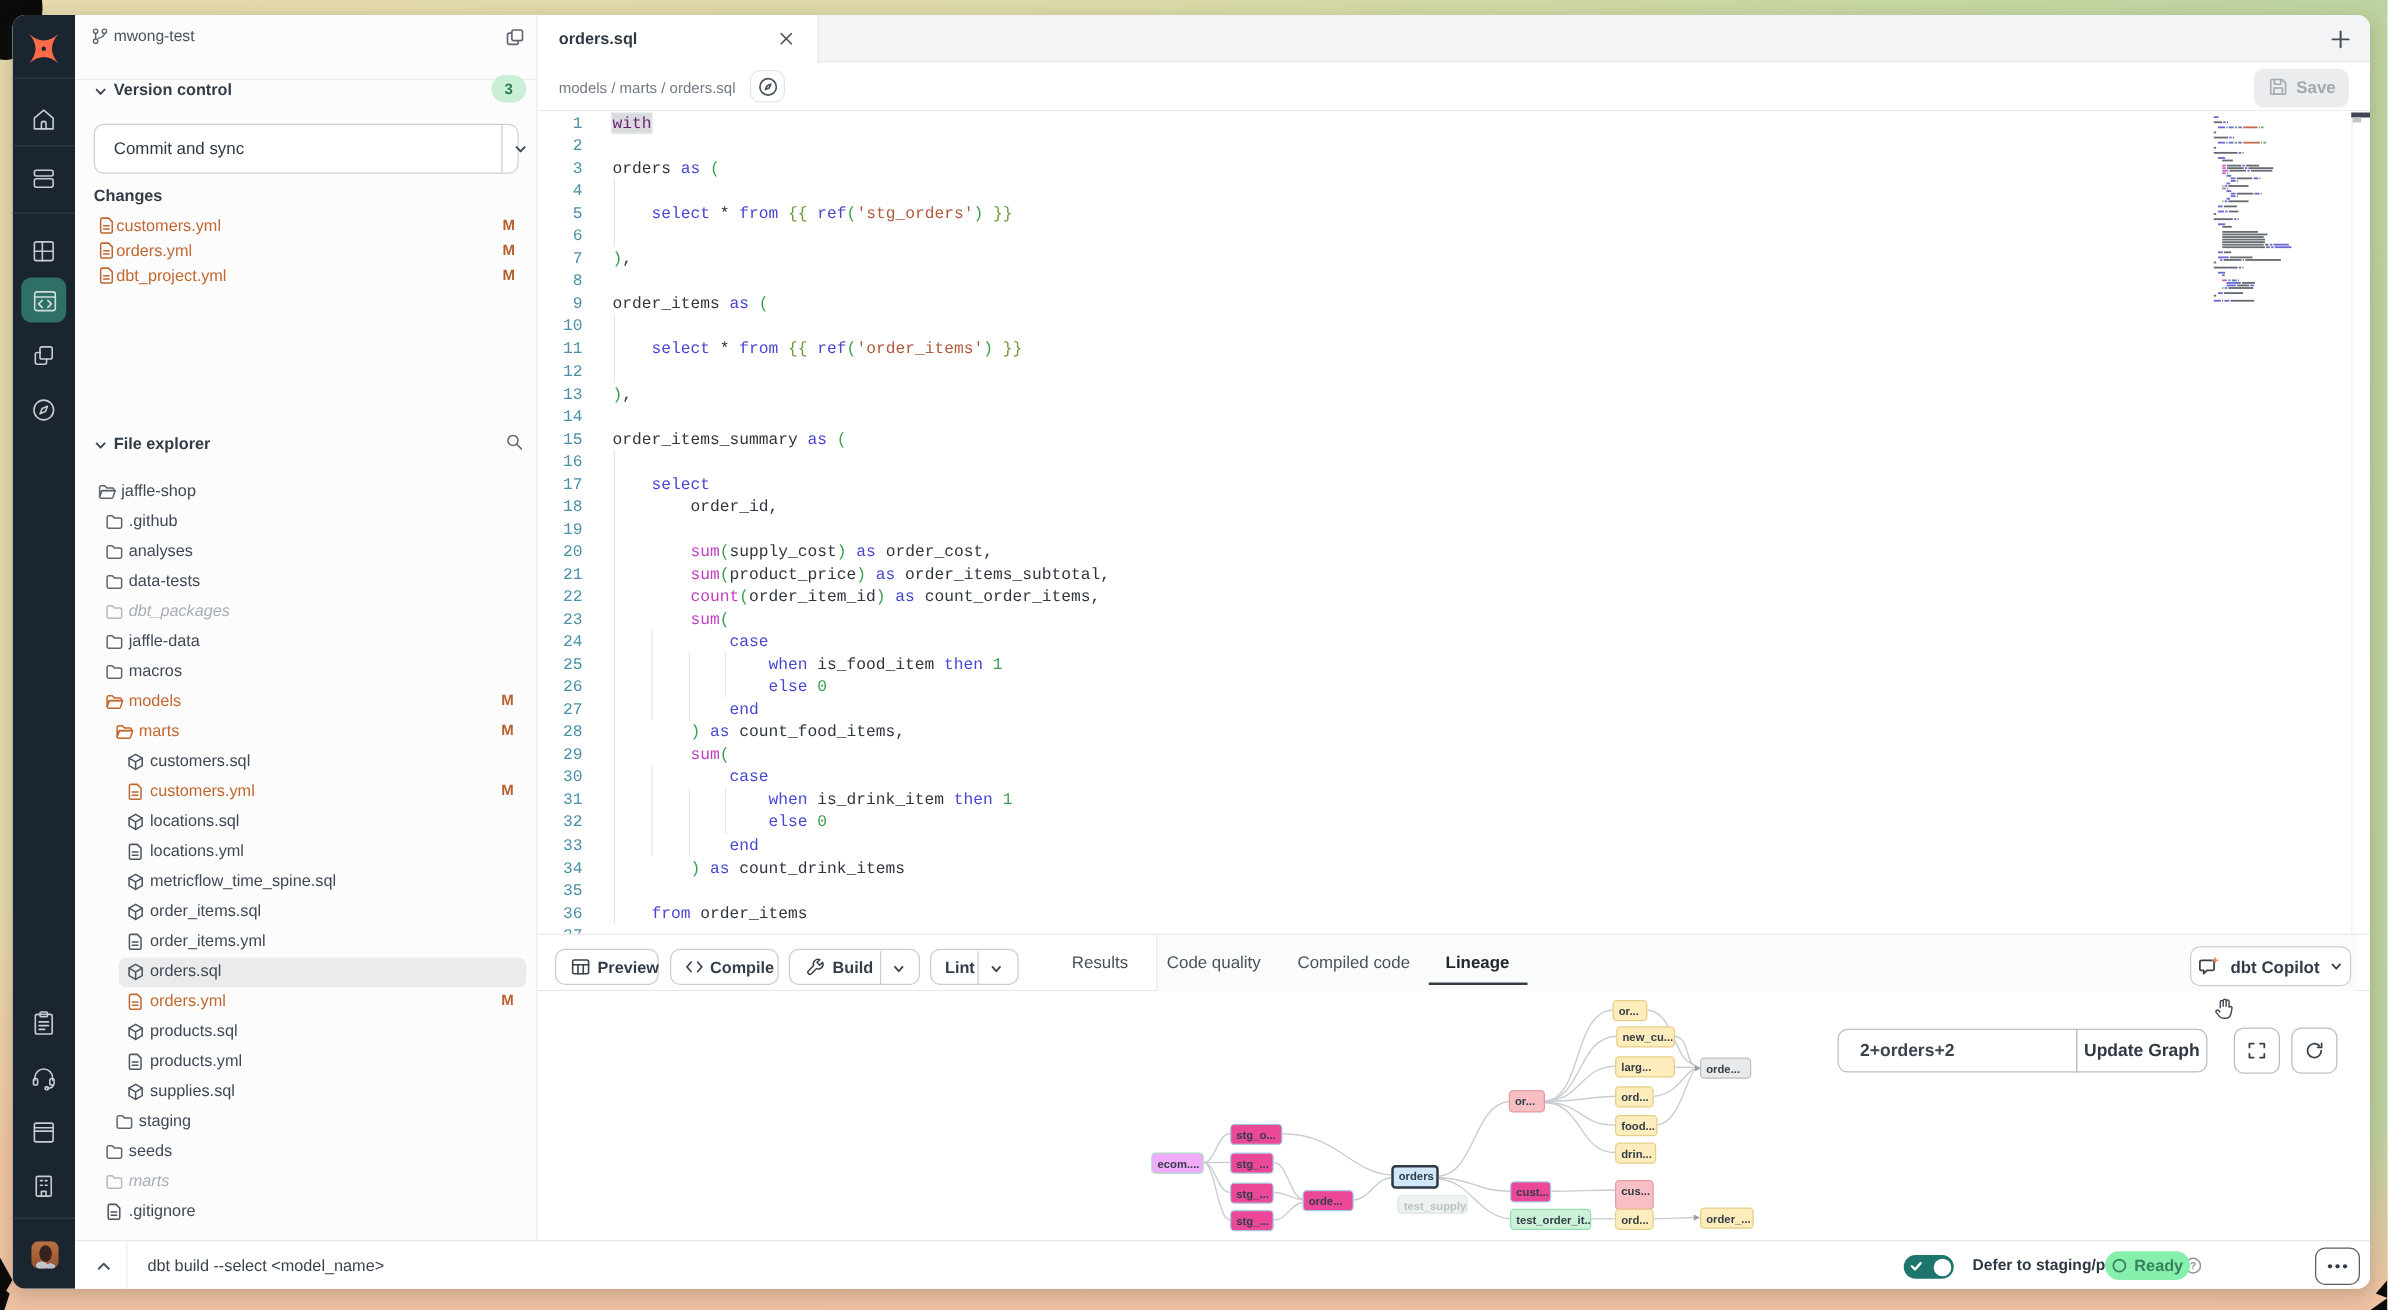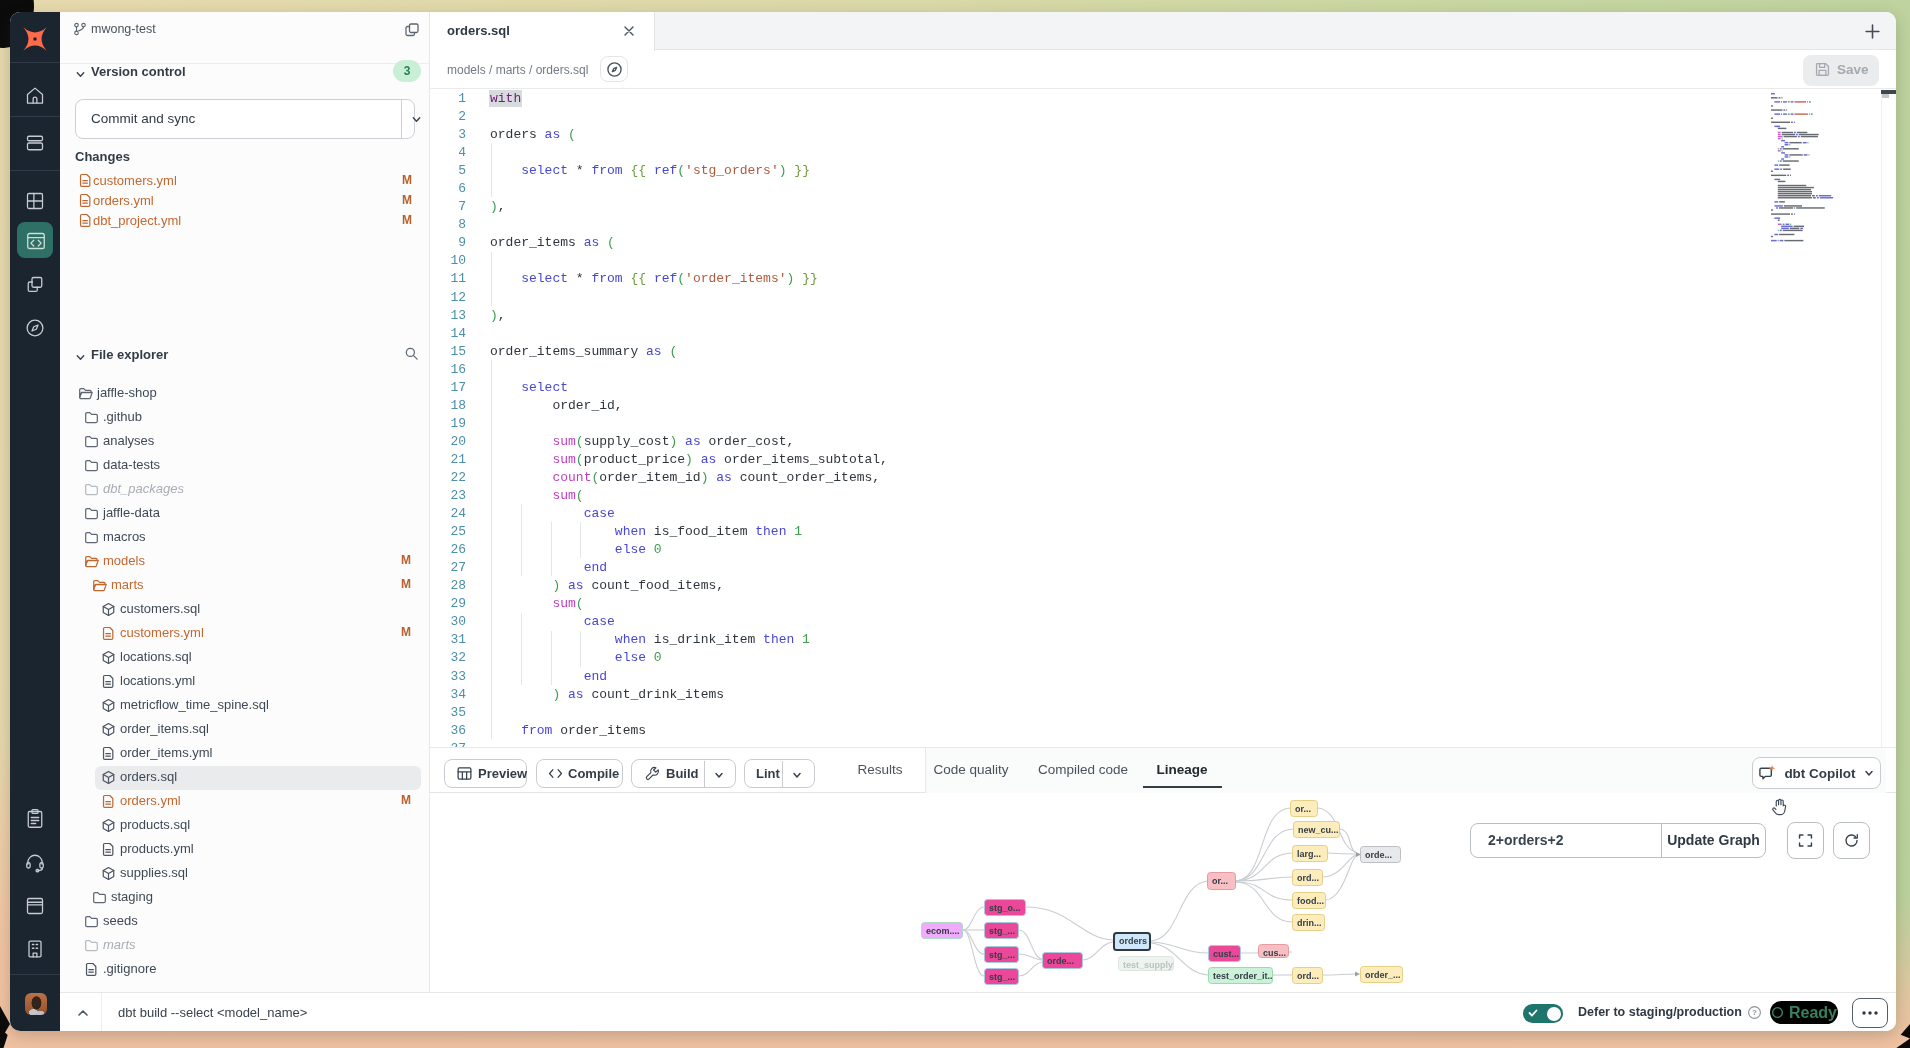--- a/index.html
+++ b/index.html
@@ -609,7 +609,7 @@
       <div class="node gr" style="left:778px;top:174px;width:65px;height:17px">test_order_it...</div>
       <div class="node y" style="left:860px;top:7px;width:28px;height:17px">or...</div>
       <div class="node y" style="left:863px;top:28px;width:47px;height:17px">new_cu...</div>
-      <div class="node y" style="left:862px;top:52px;width:36px;height:17px">larg...</div>
+      <div class="node y" style="left:862px;top:52px;width:48px;height:17px">larg...</div>
       <div class="node y" style="left:862px;top:76px;width:31px;height:17px">ord...</div>
       <div class="node y" style="left:862px;top:99px;width:34px;height:17px">food...</div>
       <div class="node y" style="left:862px;top:121px;width:33px;height:17px">drin...</div>

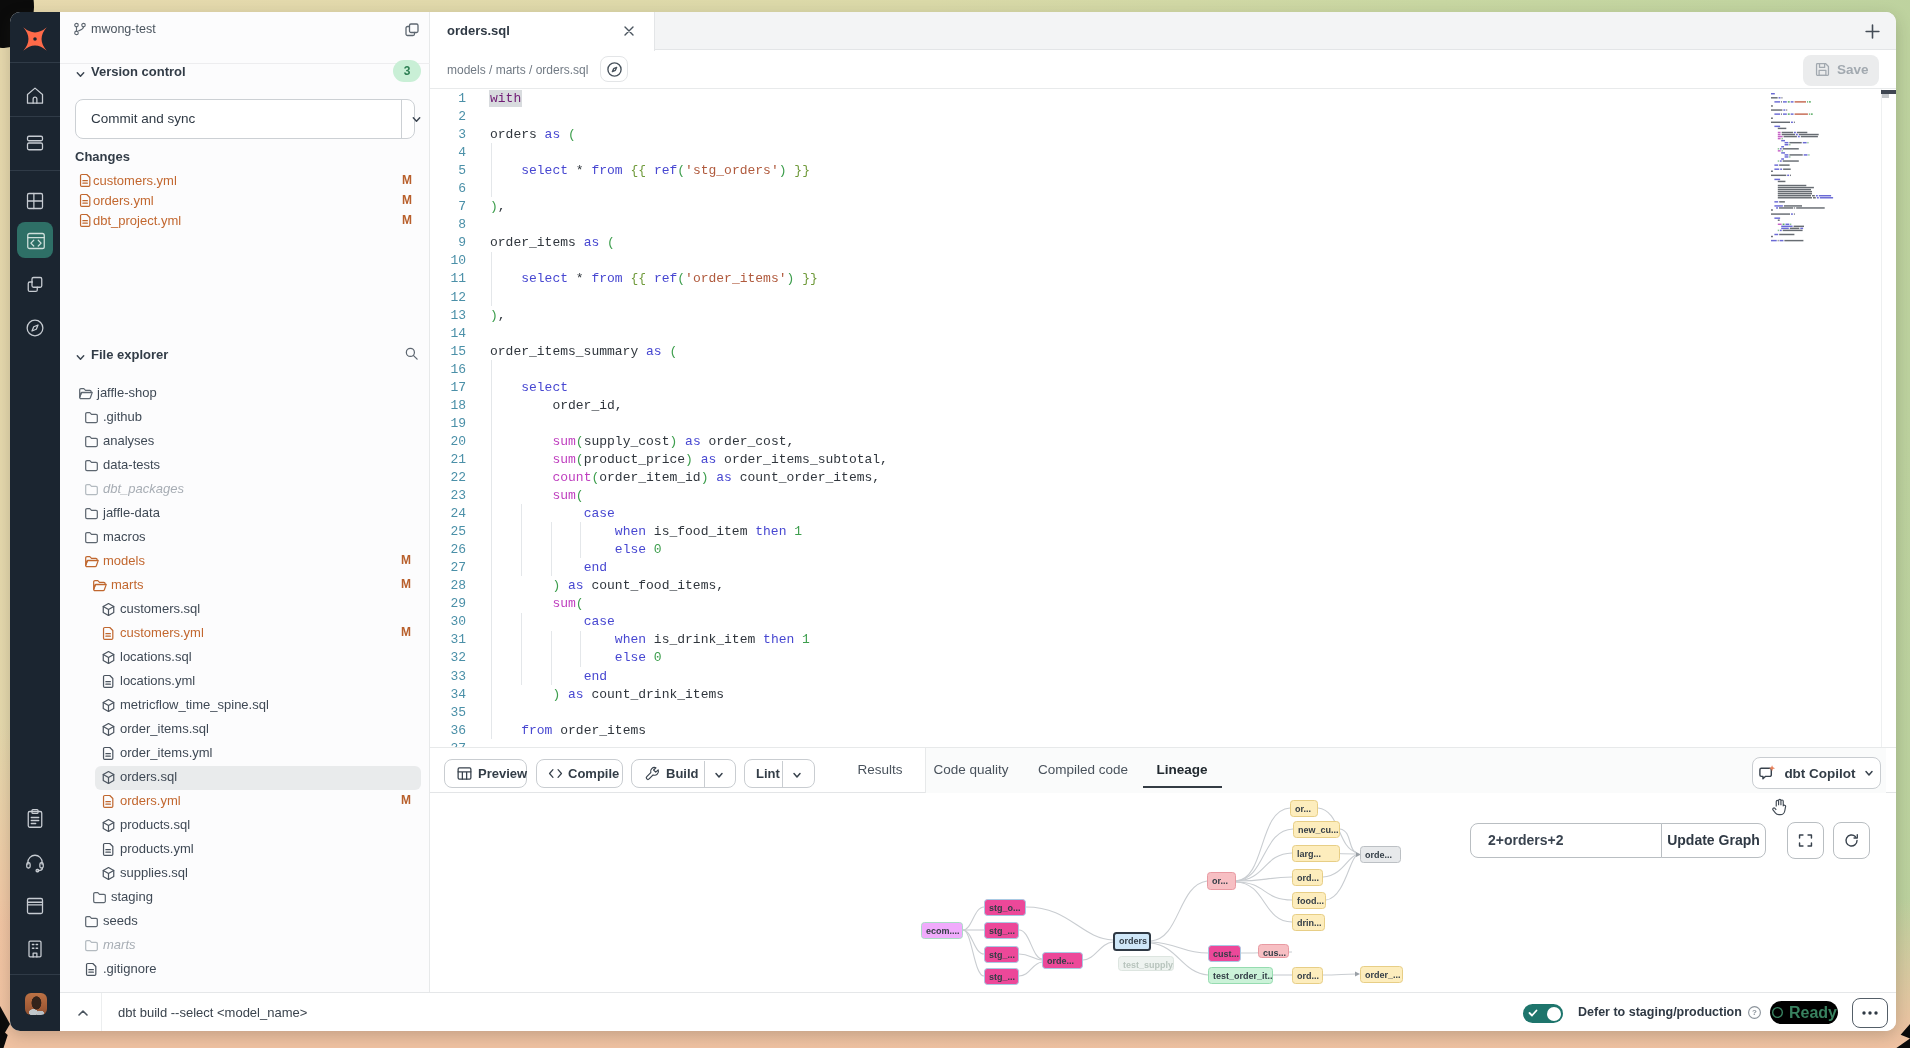--- a/index.html
+++ b/index.html
@@ -614,7 +614,7 @@
       <div class="node y" style="left:862px;top:99px;width:34px;height:17px">food...</div>
       <div class="node y" style="left:862px;top:121px;width:33px;height:17px">drin...</div>
       <div class="node gy" style="left:930px;top:53px;width:41px;height:17px">orde...</div>
-      <div class="node p" style="left:828px;top:151px;width:31px;height:14px">cus...</div>
+      <div class="node p" style="left:862px;top:151px;width:31px;height:24px">cus...</div>
       <div class="node y" style="left:862px;top:174px;width:31px;height:17px">ord...</div>
       <div class="node y" style="left:930px;top:173px;width:43px;height:17px">order_...</div>
     <div class="abs" style="left:1340px;top:4px"><svg width="20" height="20" viewBox="0 0 24 24" fill="#fff" stroke="#434c56" stroke-width="1.4" stroke-linejoin="round">

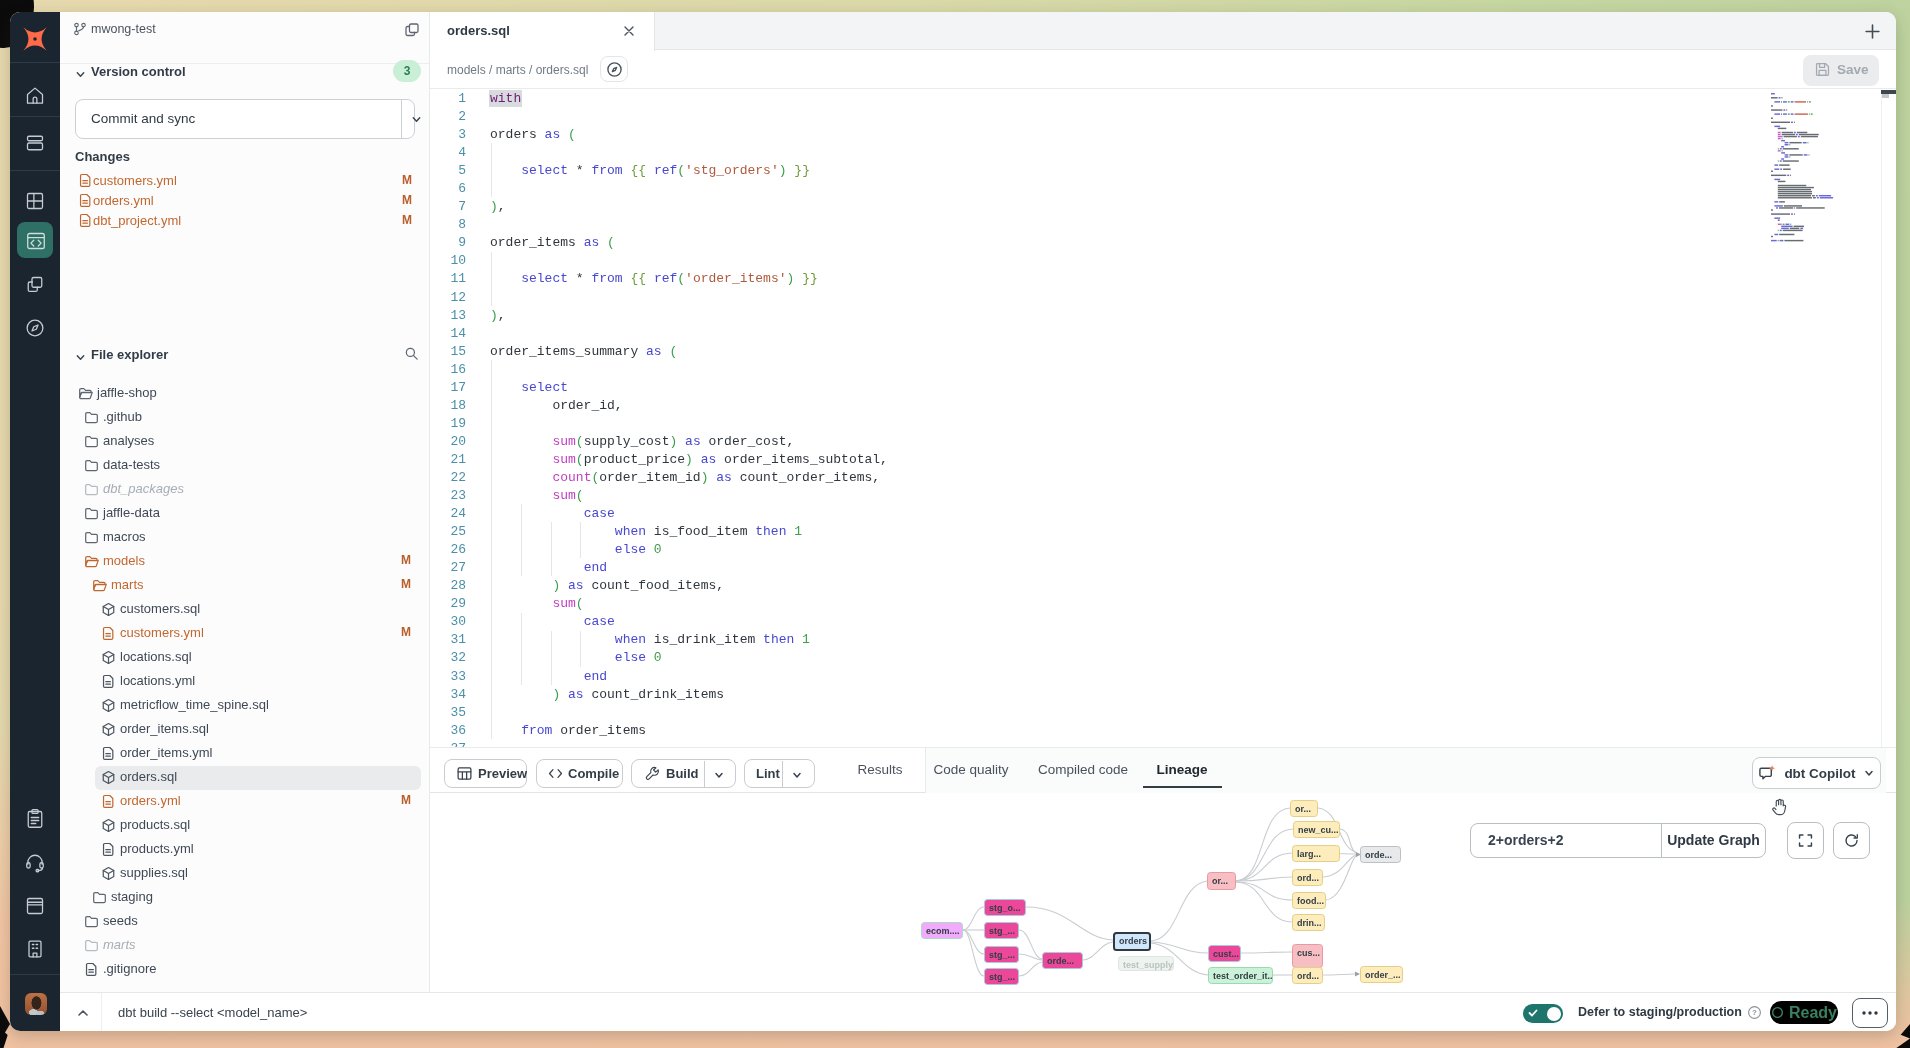--- a/index.html
+++ b/index.html
@@ -94,7 +94,7 @@
 #toggle .knob{position:absolute;right:2.5px;top:2.5px;width:14px;height:14px;background:#fff;border-radius:50%}
 #toggle svg{position:absolute;left:5px;top:4px}
 .deferlbl{position:absolute;left:1518px;top:12px;font-size:12.5px;font-weight:700;color:#2f3944}
-#readypill{position:absolute;left:1710px;top:8px;width:68px;height:23px;background:#000000;border-radius:12px;font-size:16px;font-weight:700;color:#38815f;display:flex;align-items:center;justify-content:center;gap:5px}
+#readypill{position:absolute;left:1624px;top:8px;width:68px;height:23px;background:#86efac;border-radius:12px;font-size:13px;font-weight:700;color:#38815f;display:flex;align-items:center;justify-content:center;gap:5px}
 #dotsbtn{position:absolute;left:1792px;top:5px;width:36px;height:30px;border:1.2px solid #545e68;border-radius:8px;display:flex;align-items:center;justify-content:center}
 
 #cornerTL{position:absolute;left:-26px;top:-34px;width:60px;height:82px;background:#0b0b0b;border-radius:50%}

